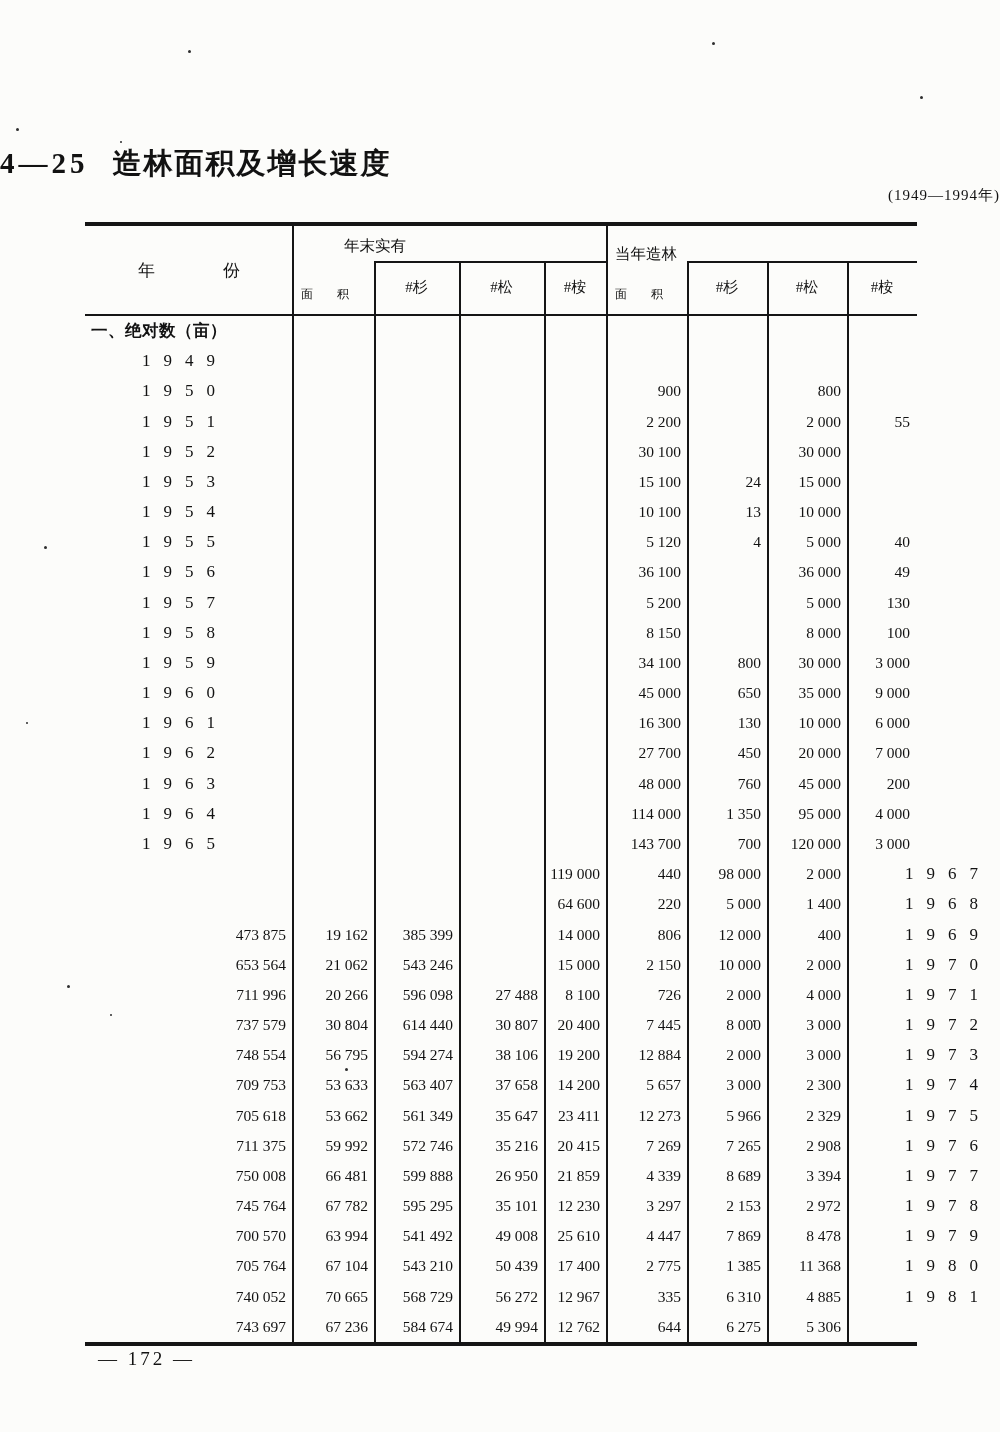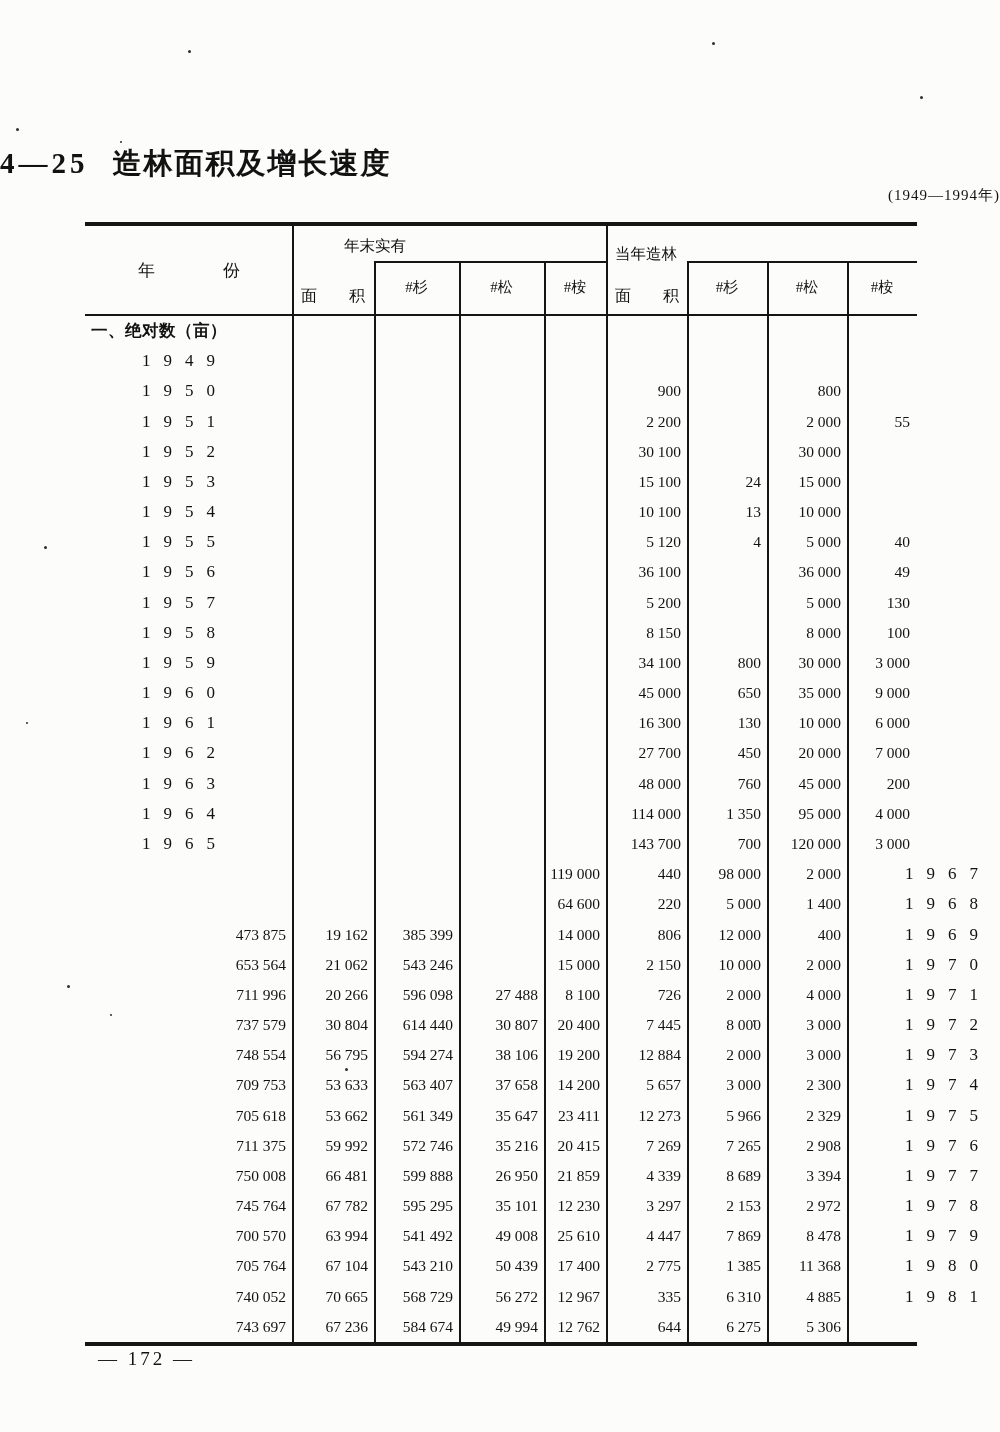--- a/index.html
+++ b/index.html
@@ -36,7 +36,7 @@
     font-size:17px;white-space:pre;
   }
   .h-group{position:absolute;font-size:15.5px;white-space:pre;}
-  .h-area{position:absolute;font-size:16px;white-space:pre;text-align:center;}
+  .h-area{position:absolute;font-size:12px;white-space:pre;text-align:center;}
   .h-sub{
     position:absolute;top:35px;height:53px;
     display:flex;align-items:center;justify-content:center;

